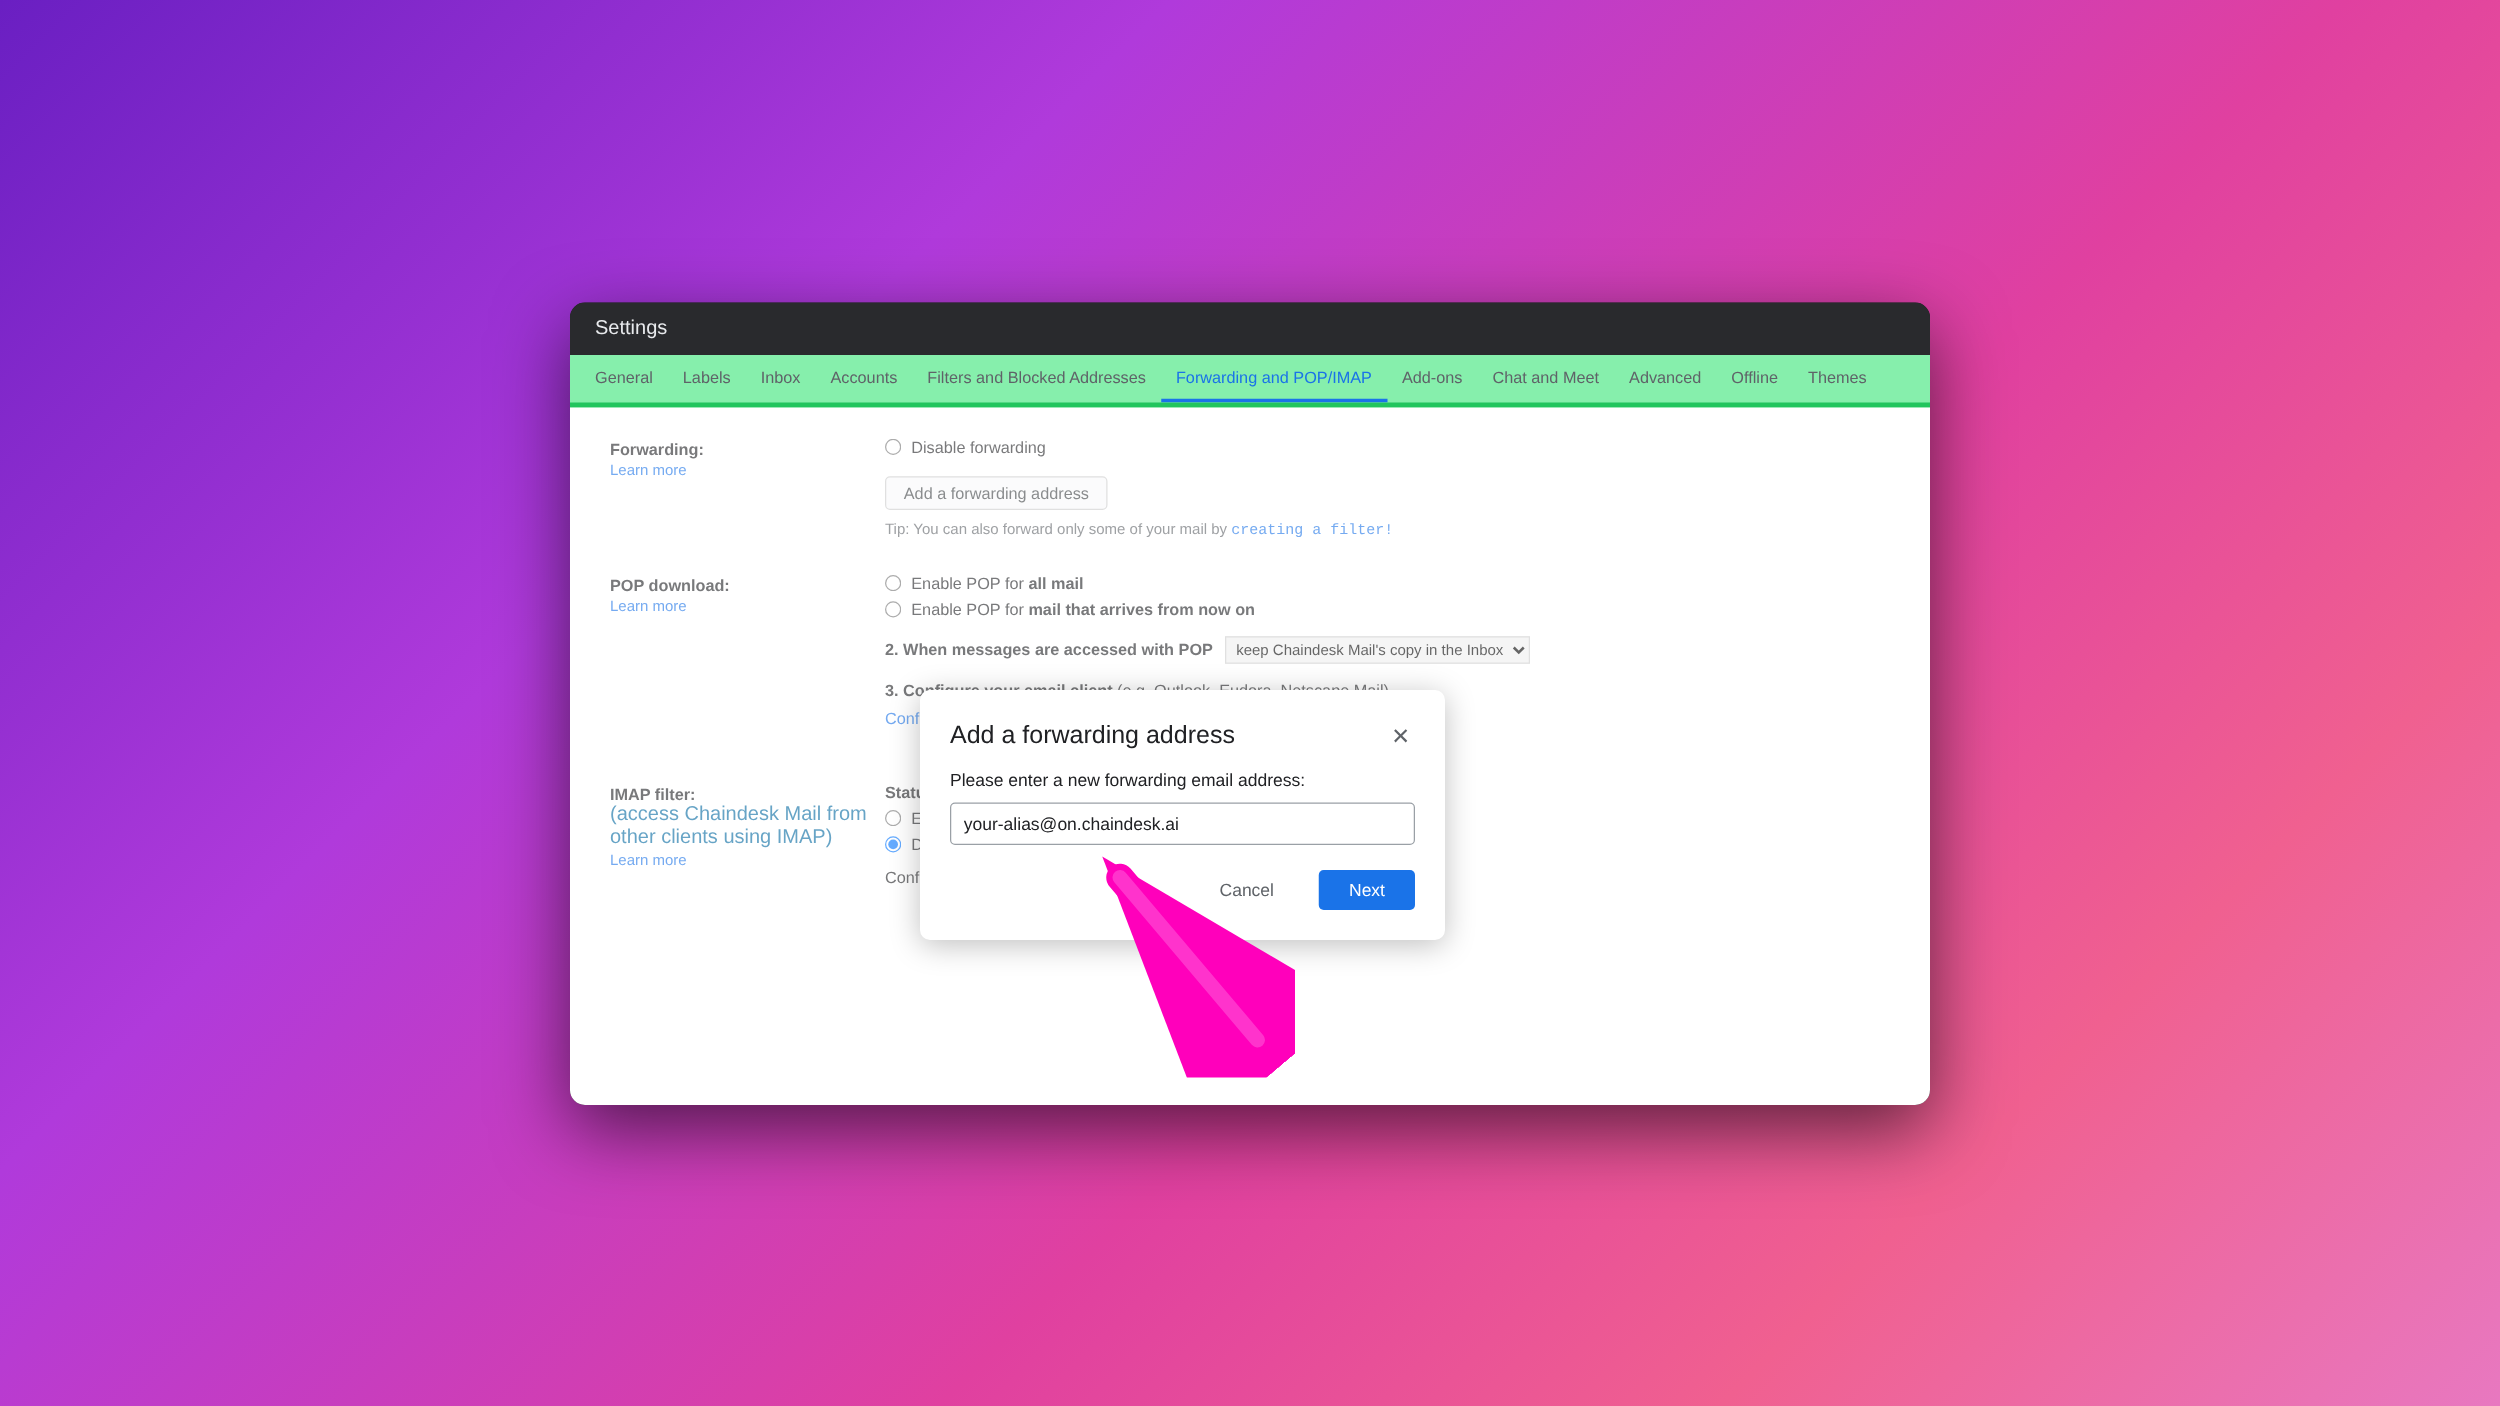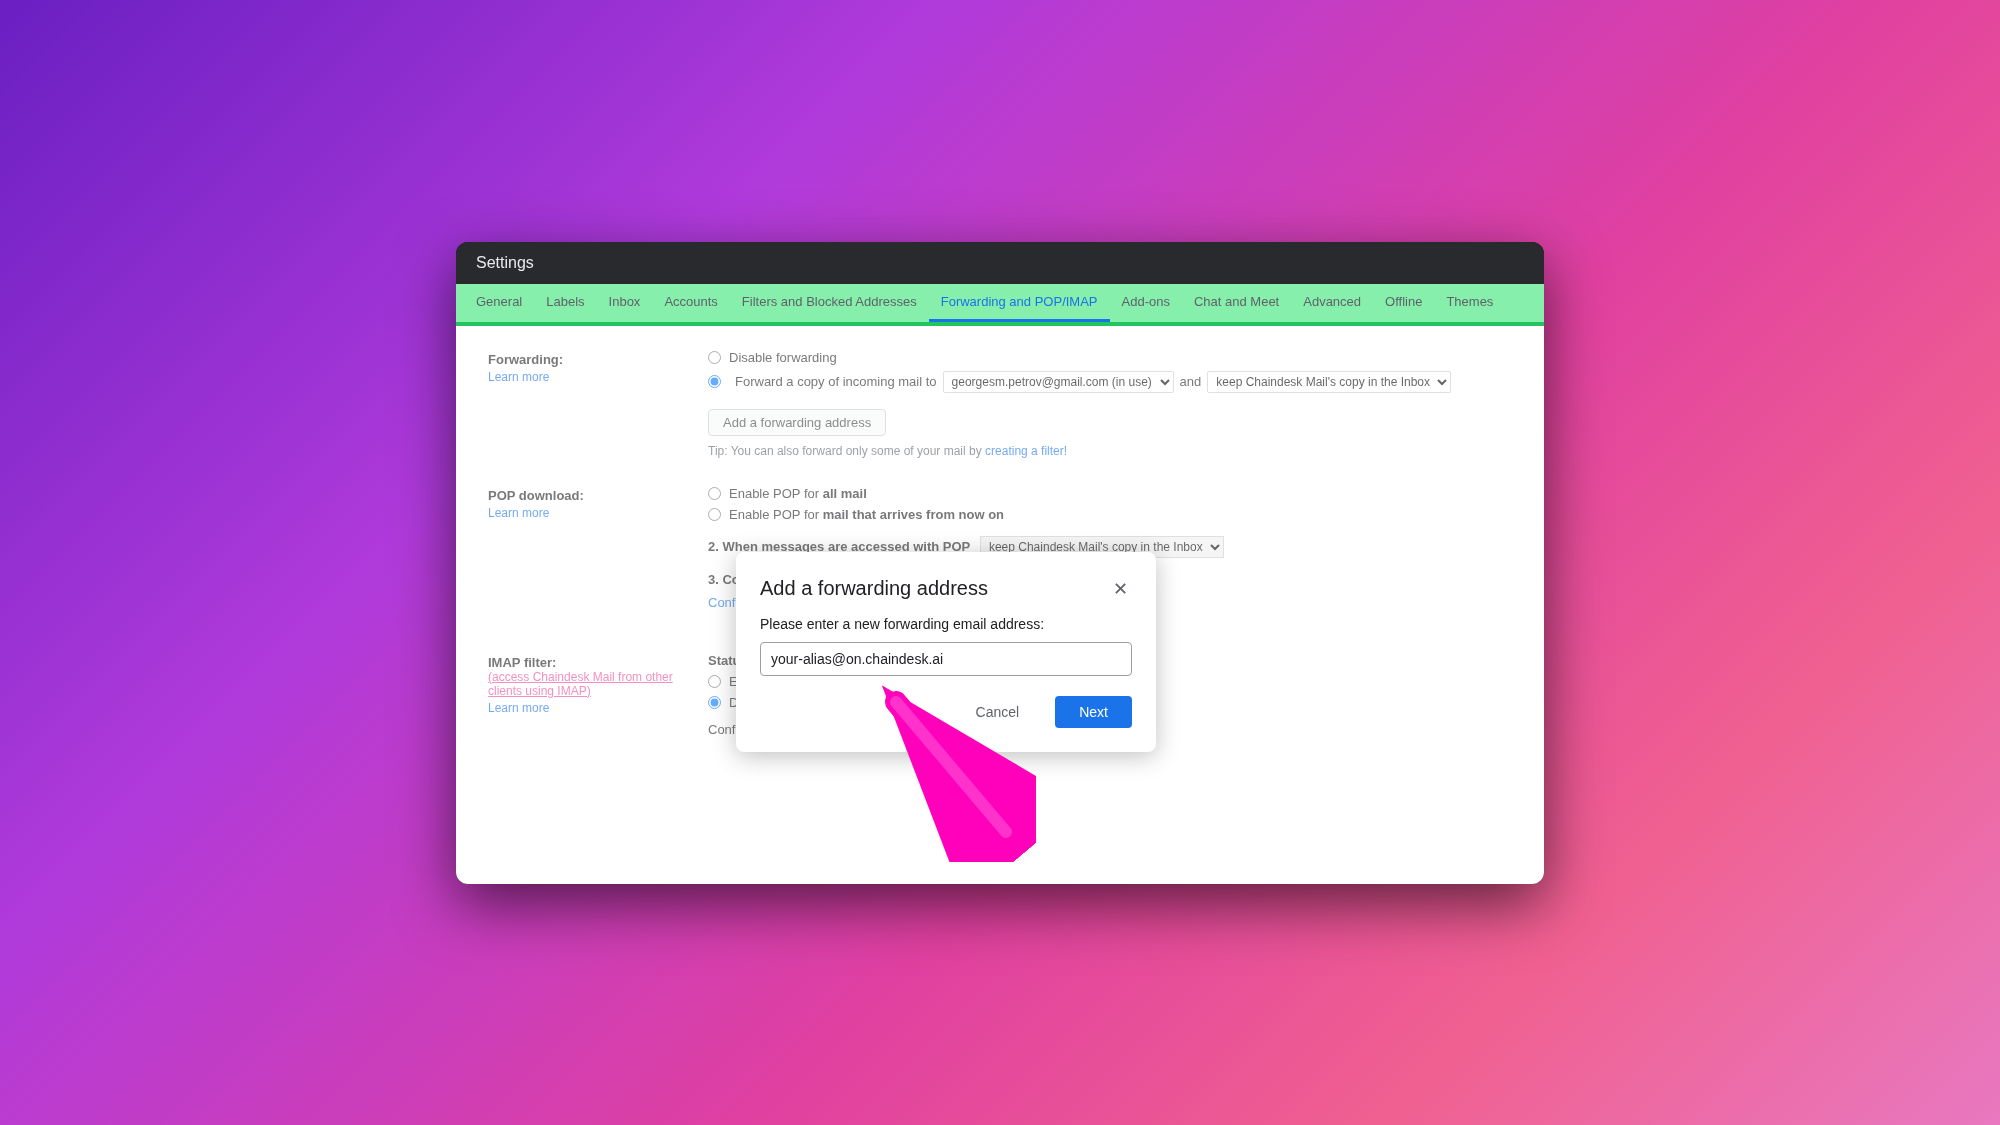--- a/index.html
+++ b/index.html
@@ -326,17 +326,6 @@
               <div class="radio-option">
                 <input type="radio" name="forwarding" id="fwd-disable" style="">
                 <label for="fwd-disable">Disable forwarding</label>
-              </div>
-              <div class="radio-option inline-select">
-                <input type="radio" name="forwarding" id="fwd-enable" checked="" style="">
-                <label for="fwd-enable">Forward a copy of incoming mail to</label>
-                <select>
-                  <option>georgesm.petrov@gmail.com (in use)</option>
-                </select>
-                <span>and</span>
-                <select>
-                  <option>keep Chaindesk Mail's copy in the Inbox</option>
-                </select>
               </div>
               <div>
                 <button class="add-fwd-btn">Add a forwarding address</button>

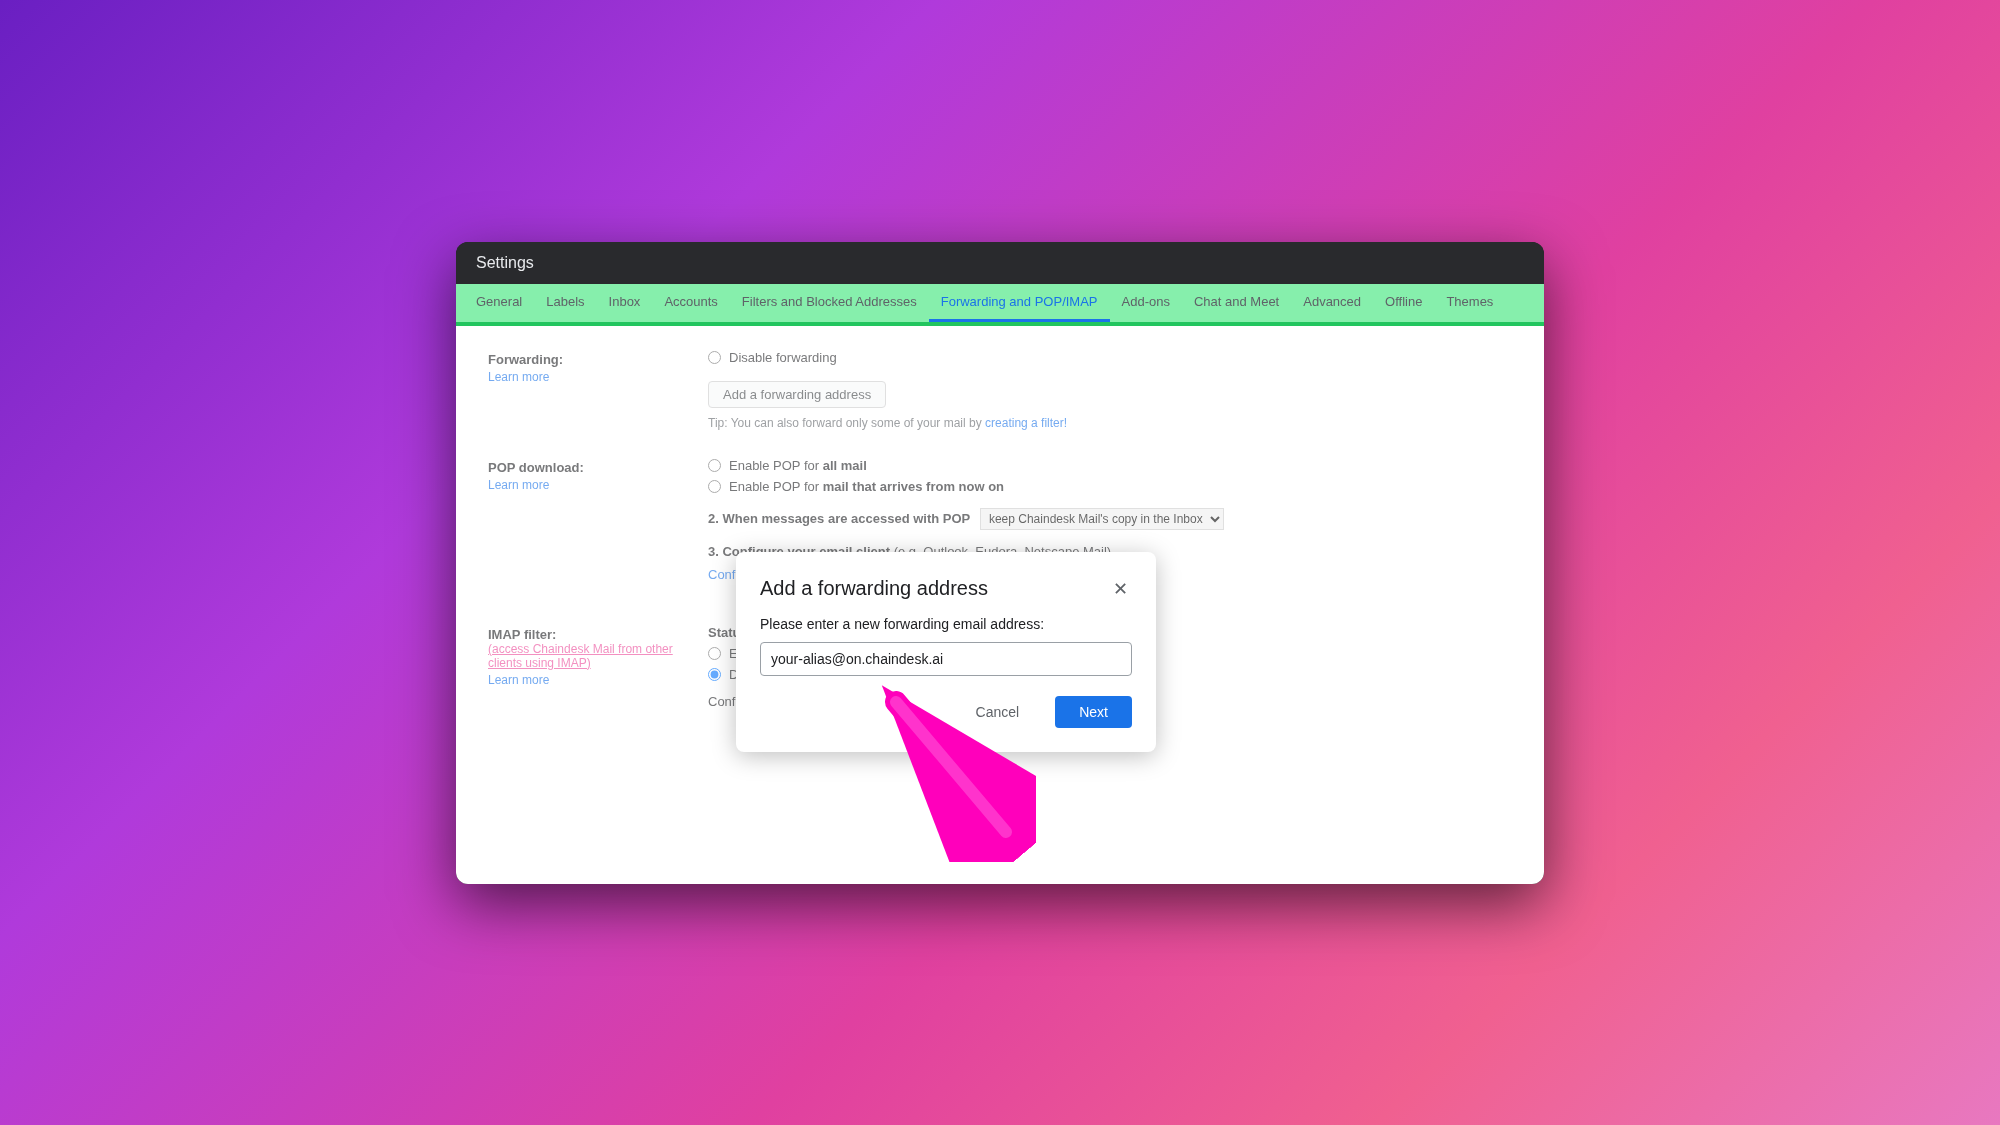--- a/index.html
+++ b/index.html
@@ -155,6 +155,7 @@
     .tip-text a {
       color: #1a73e8;
       text-decoration: none;
+      font-family: Liberation Mono, monospace;
     }
 
     .setting-sub-title {

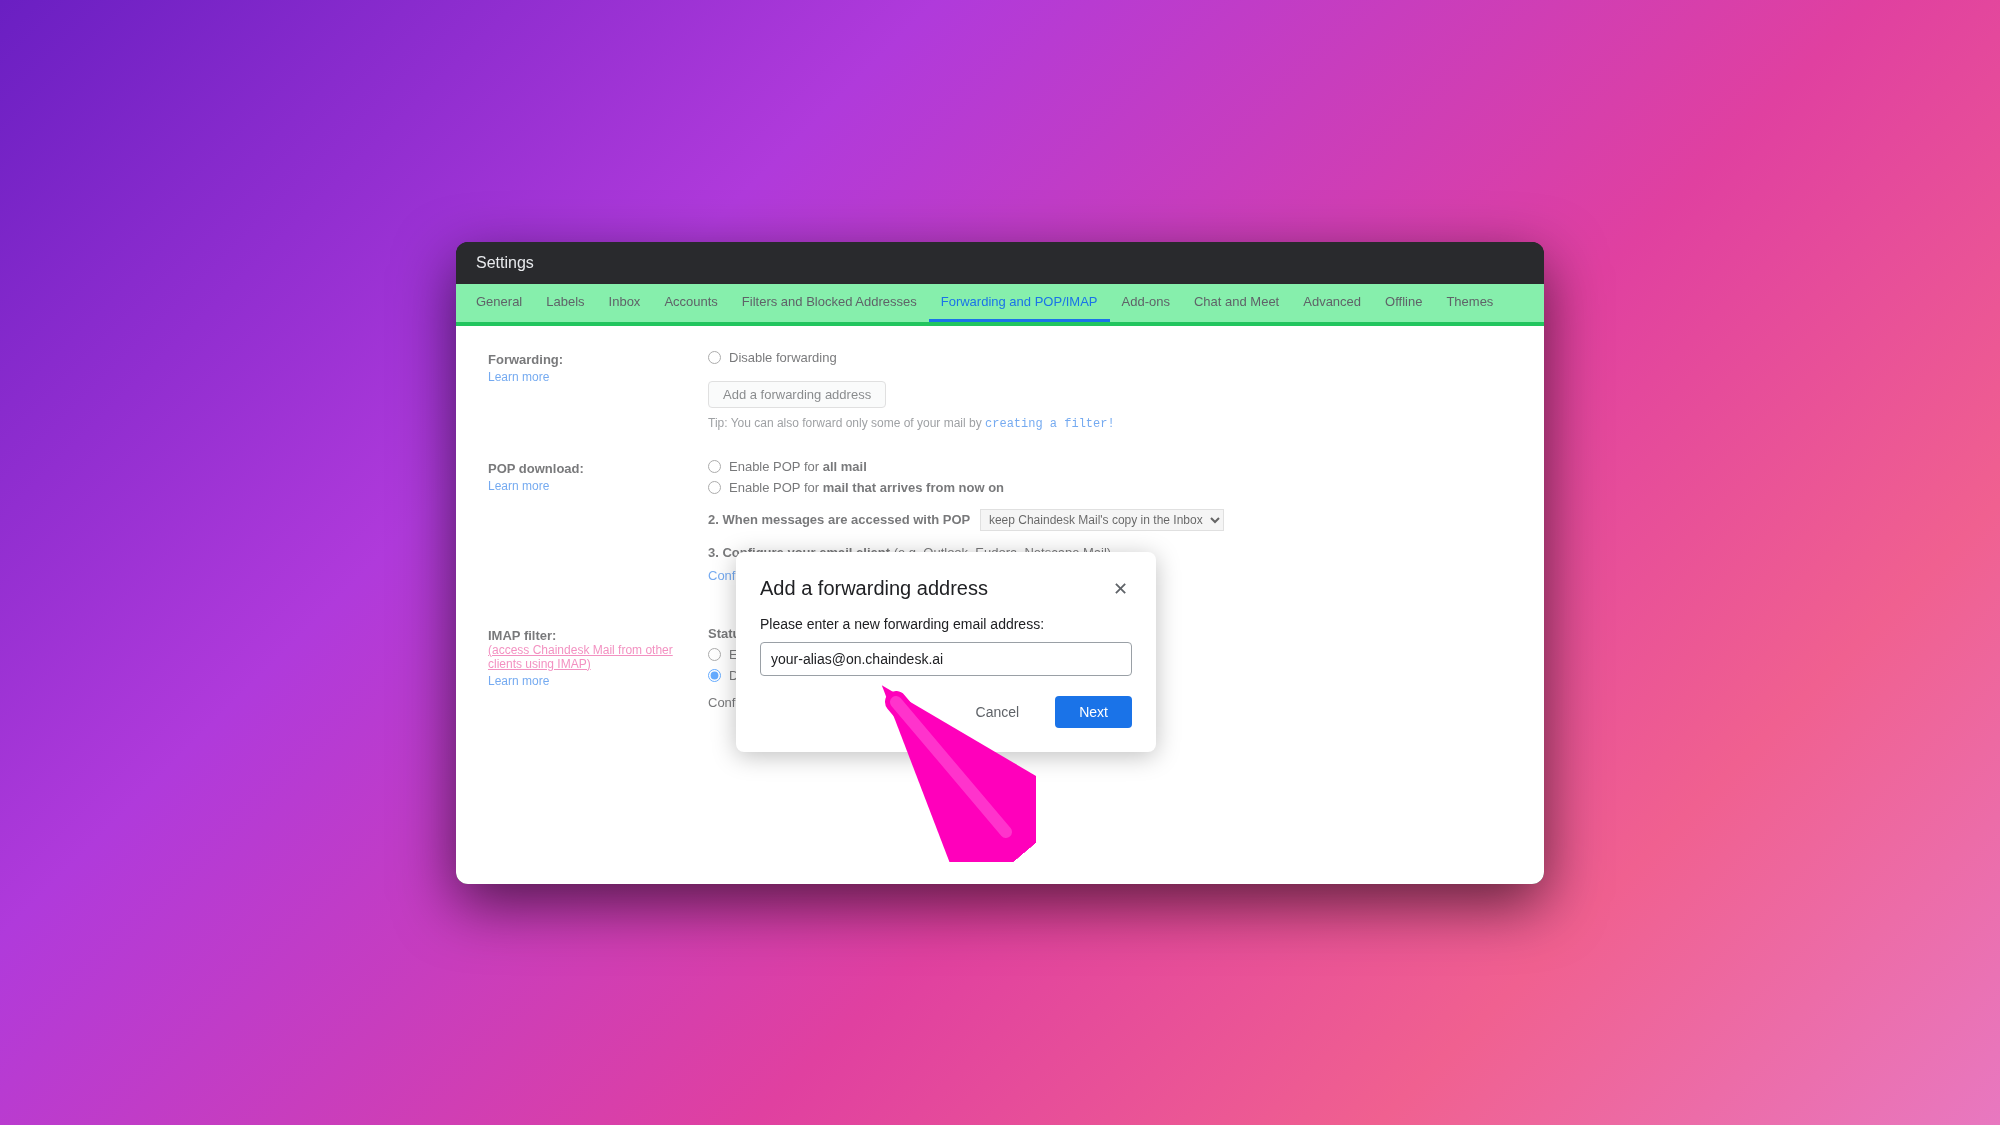--- a/index.html
+++ b/index.html
@@ -183,9 +183,8 @@
     }
 
     .imap-note {
-      font-size: 12px;
-      color: #ec4899;
-      text-decoration: underline;
+      font-size: 16px;
+      color: #0369a1;
     }
 
     .window-wrapper {

